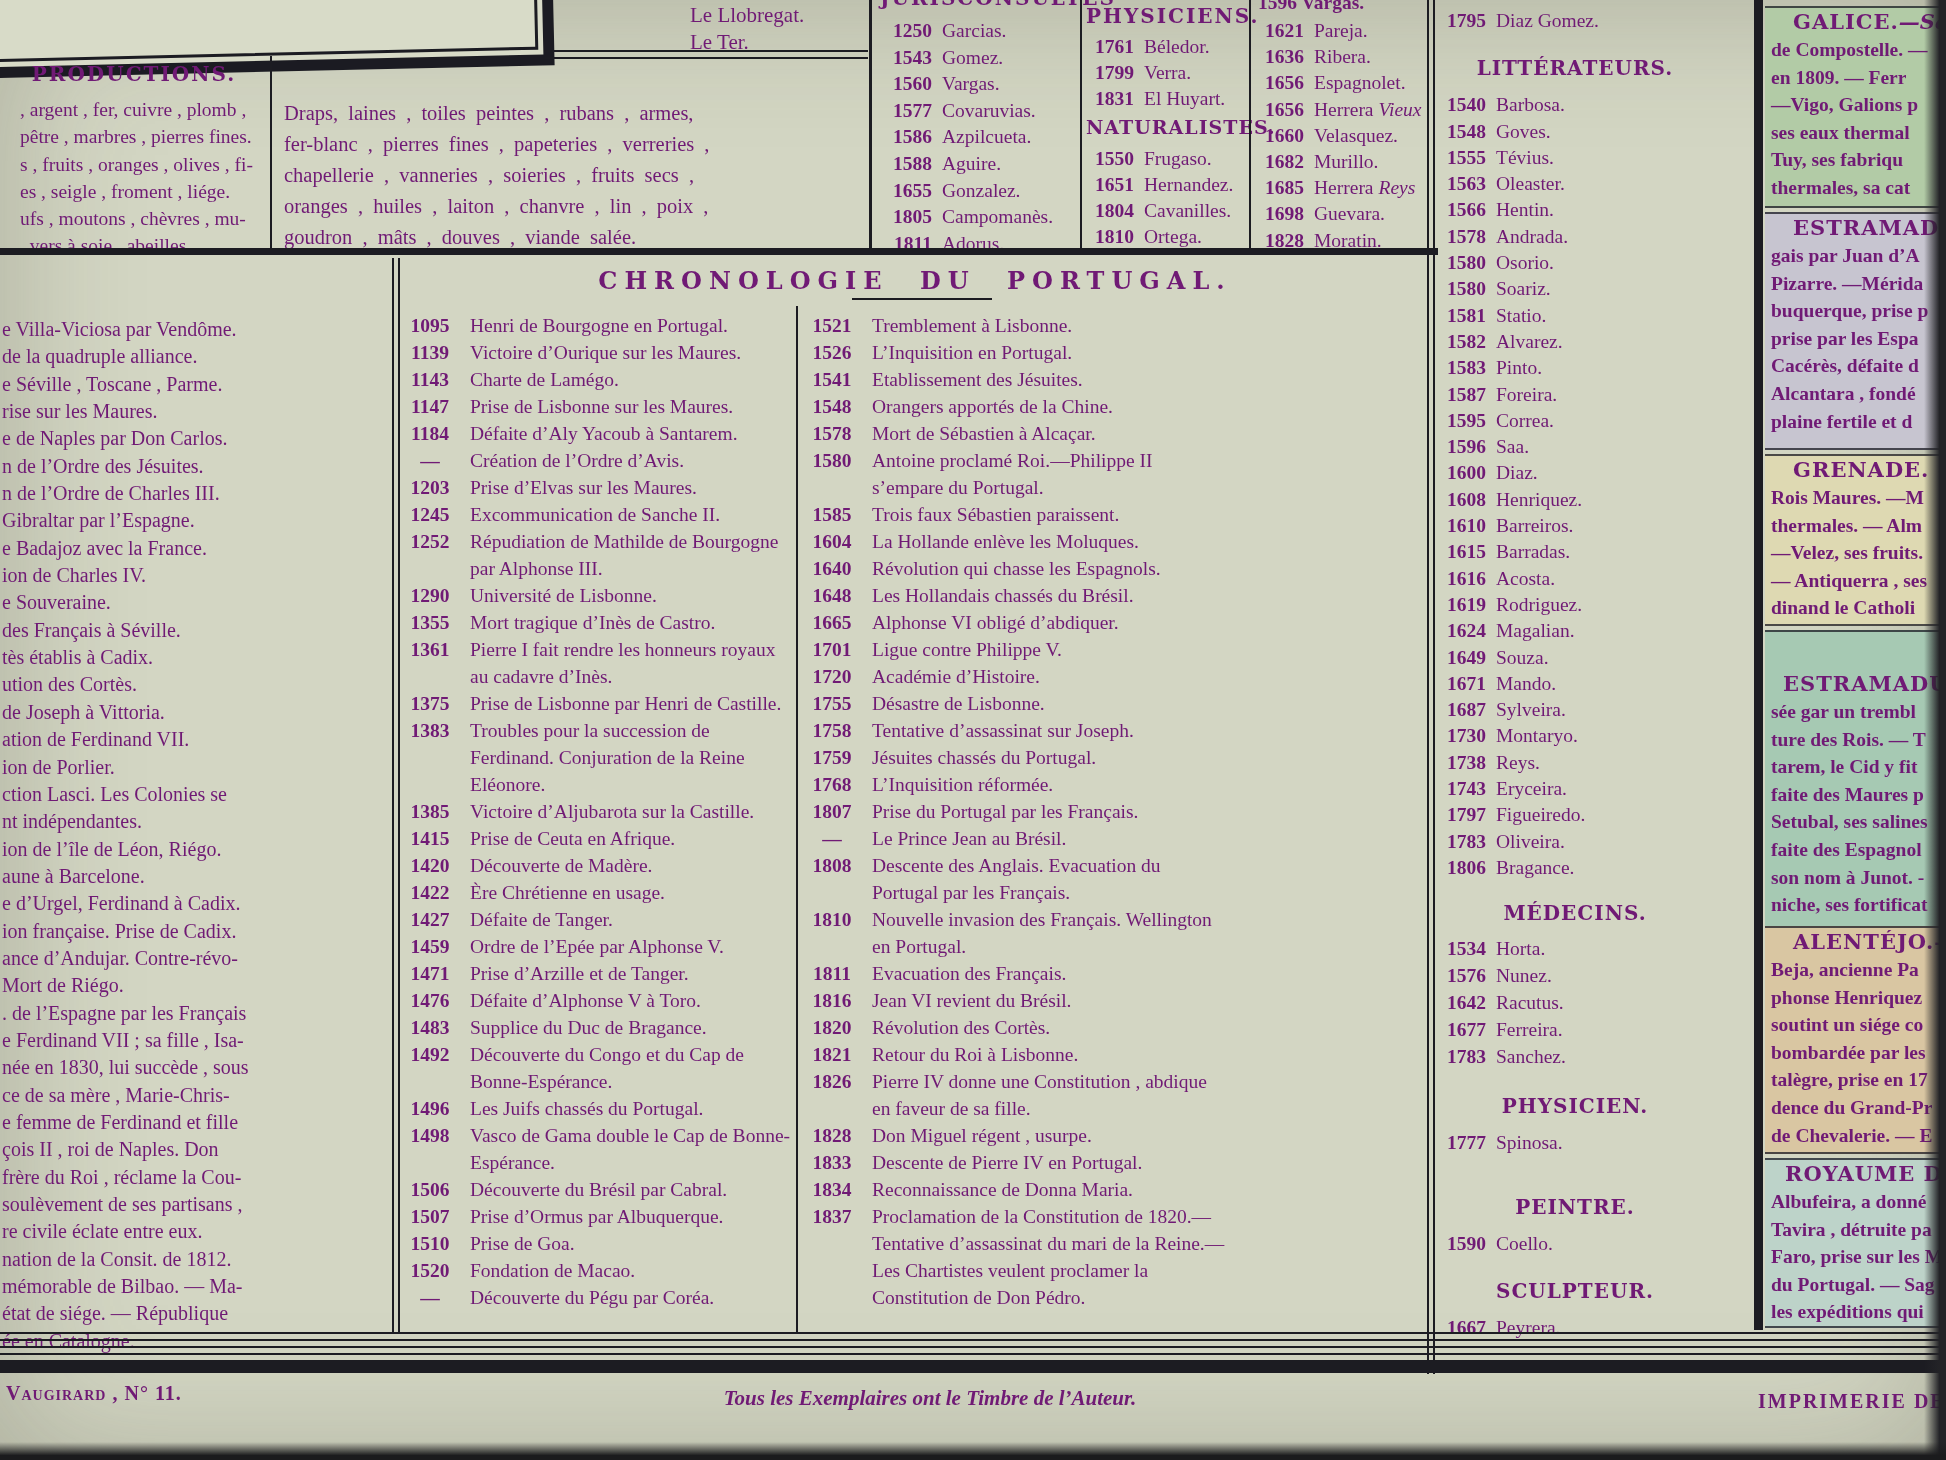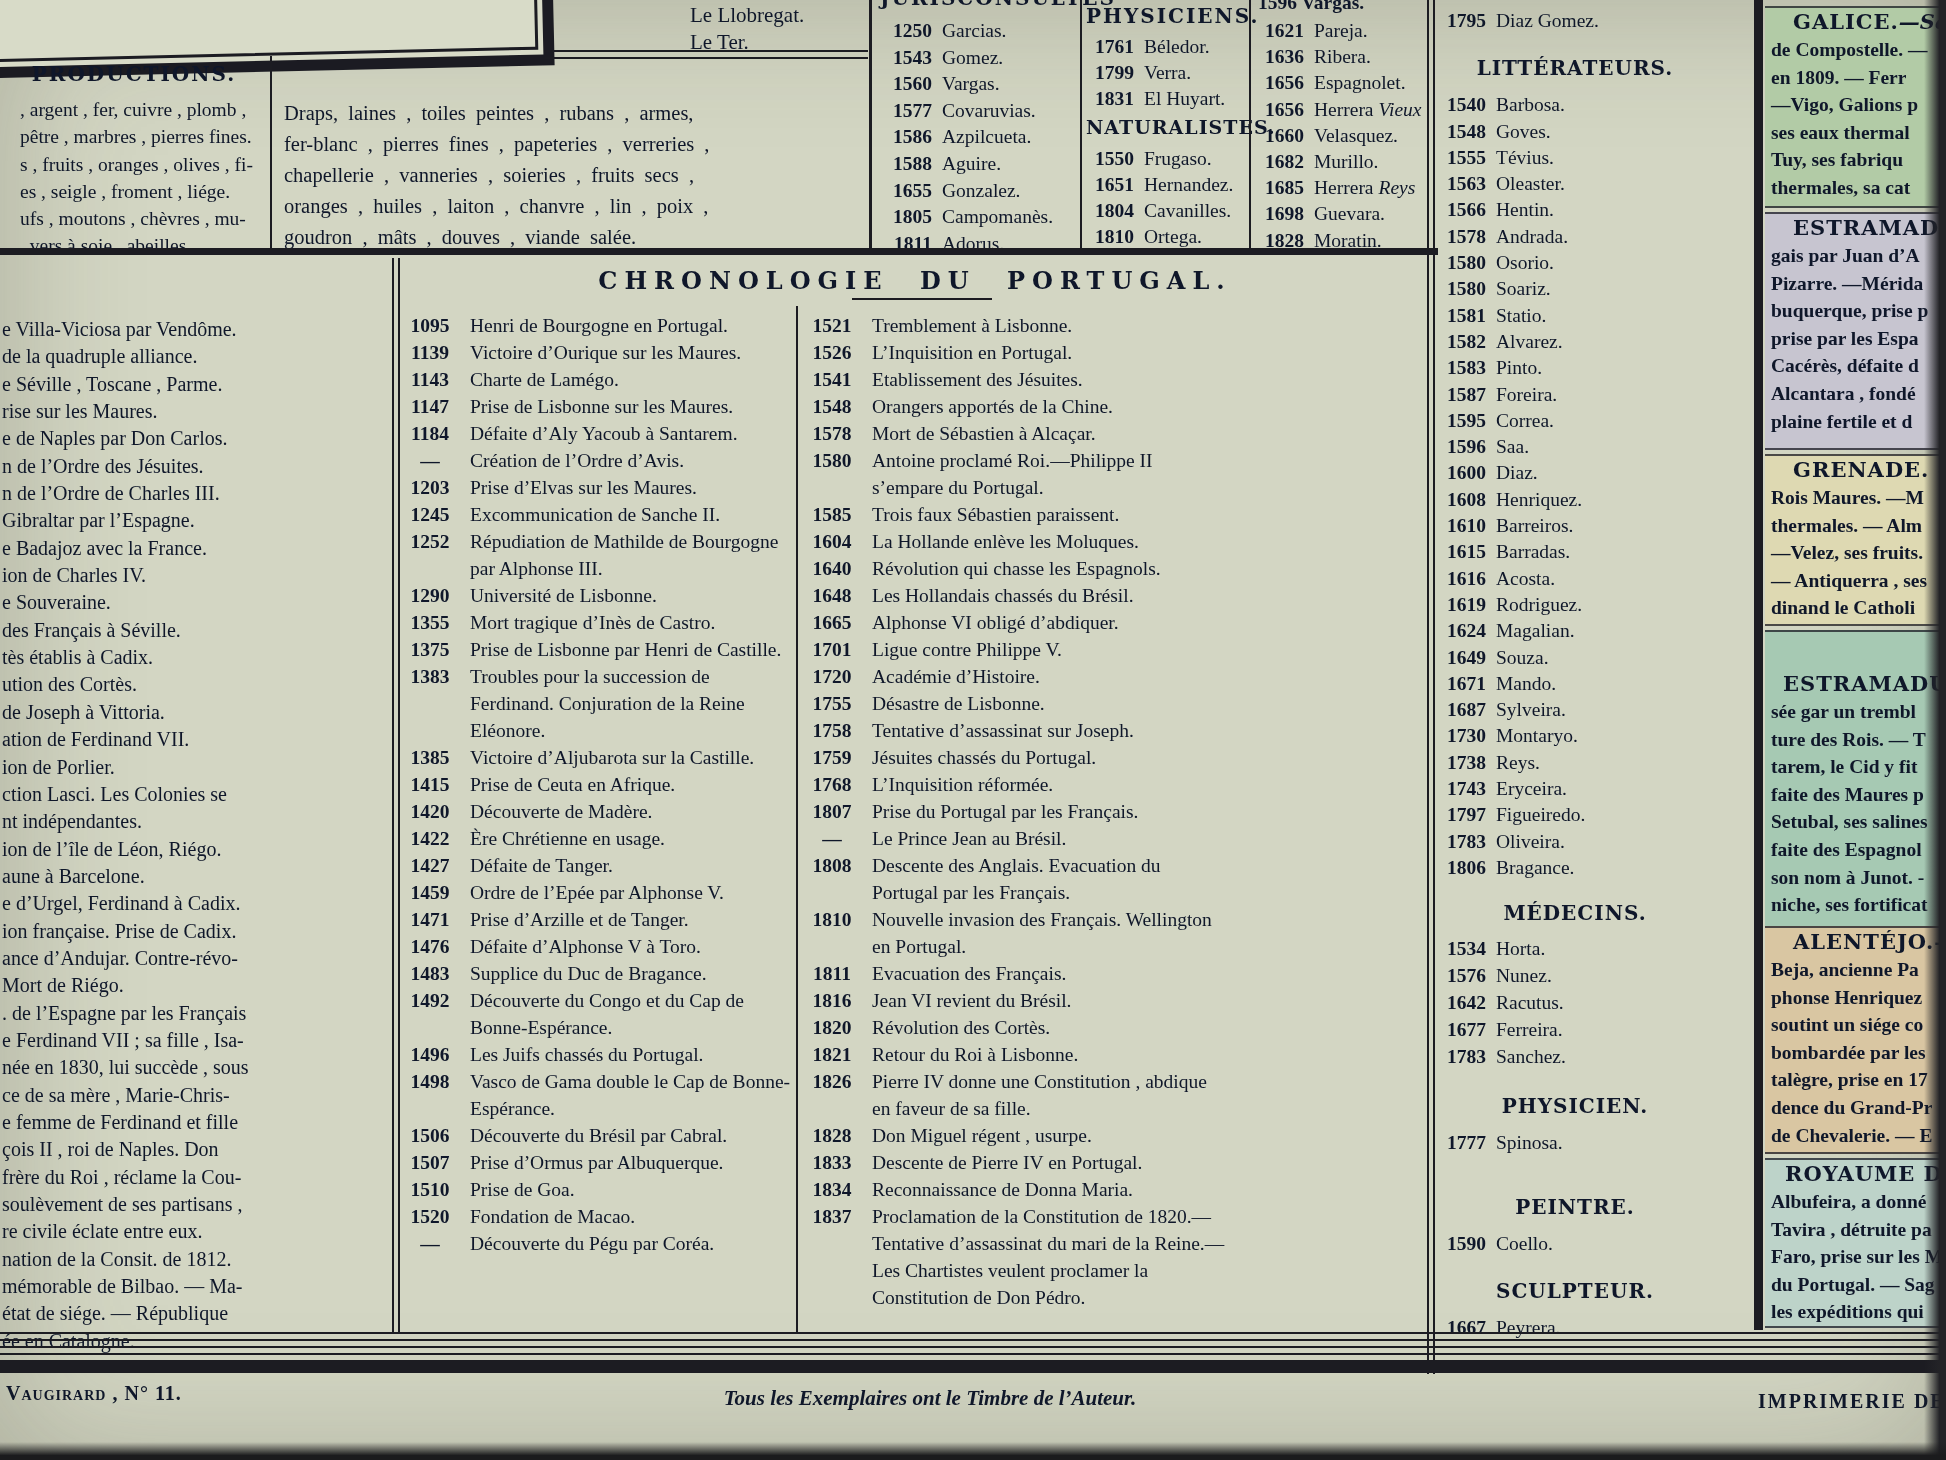--- a/index.html
+++ b/index.html
@@ -5,7 +5,7 @@
   html,body{margin:0;padding:0;background:#3a3a3c;}
   .sheet{
     position:relative;width:1946px;height:1460px;overflow:hidden;
-    background:#d3d6c3;color:#0f172a;
+    background:#d3d6c3;color:#701a75;
     font-family:"Liberation Serif","DejaVu Serif",serif;
     box-shadow:inset 0 0 140px rgba(70,70,55,.28);
   }

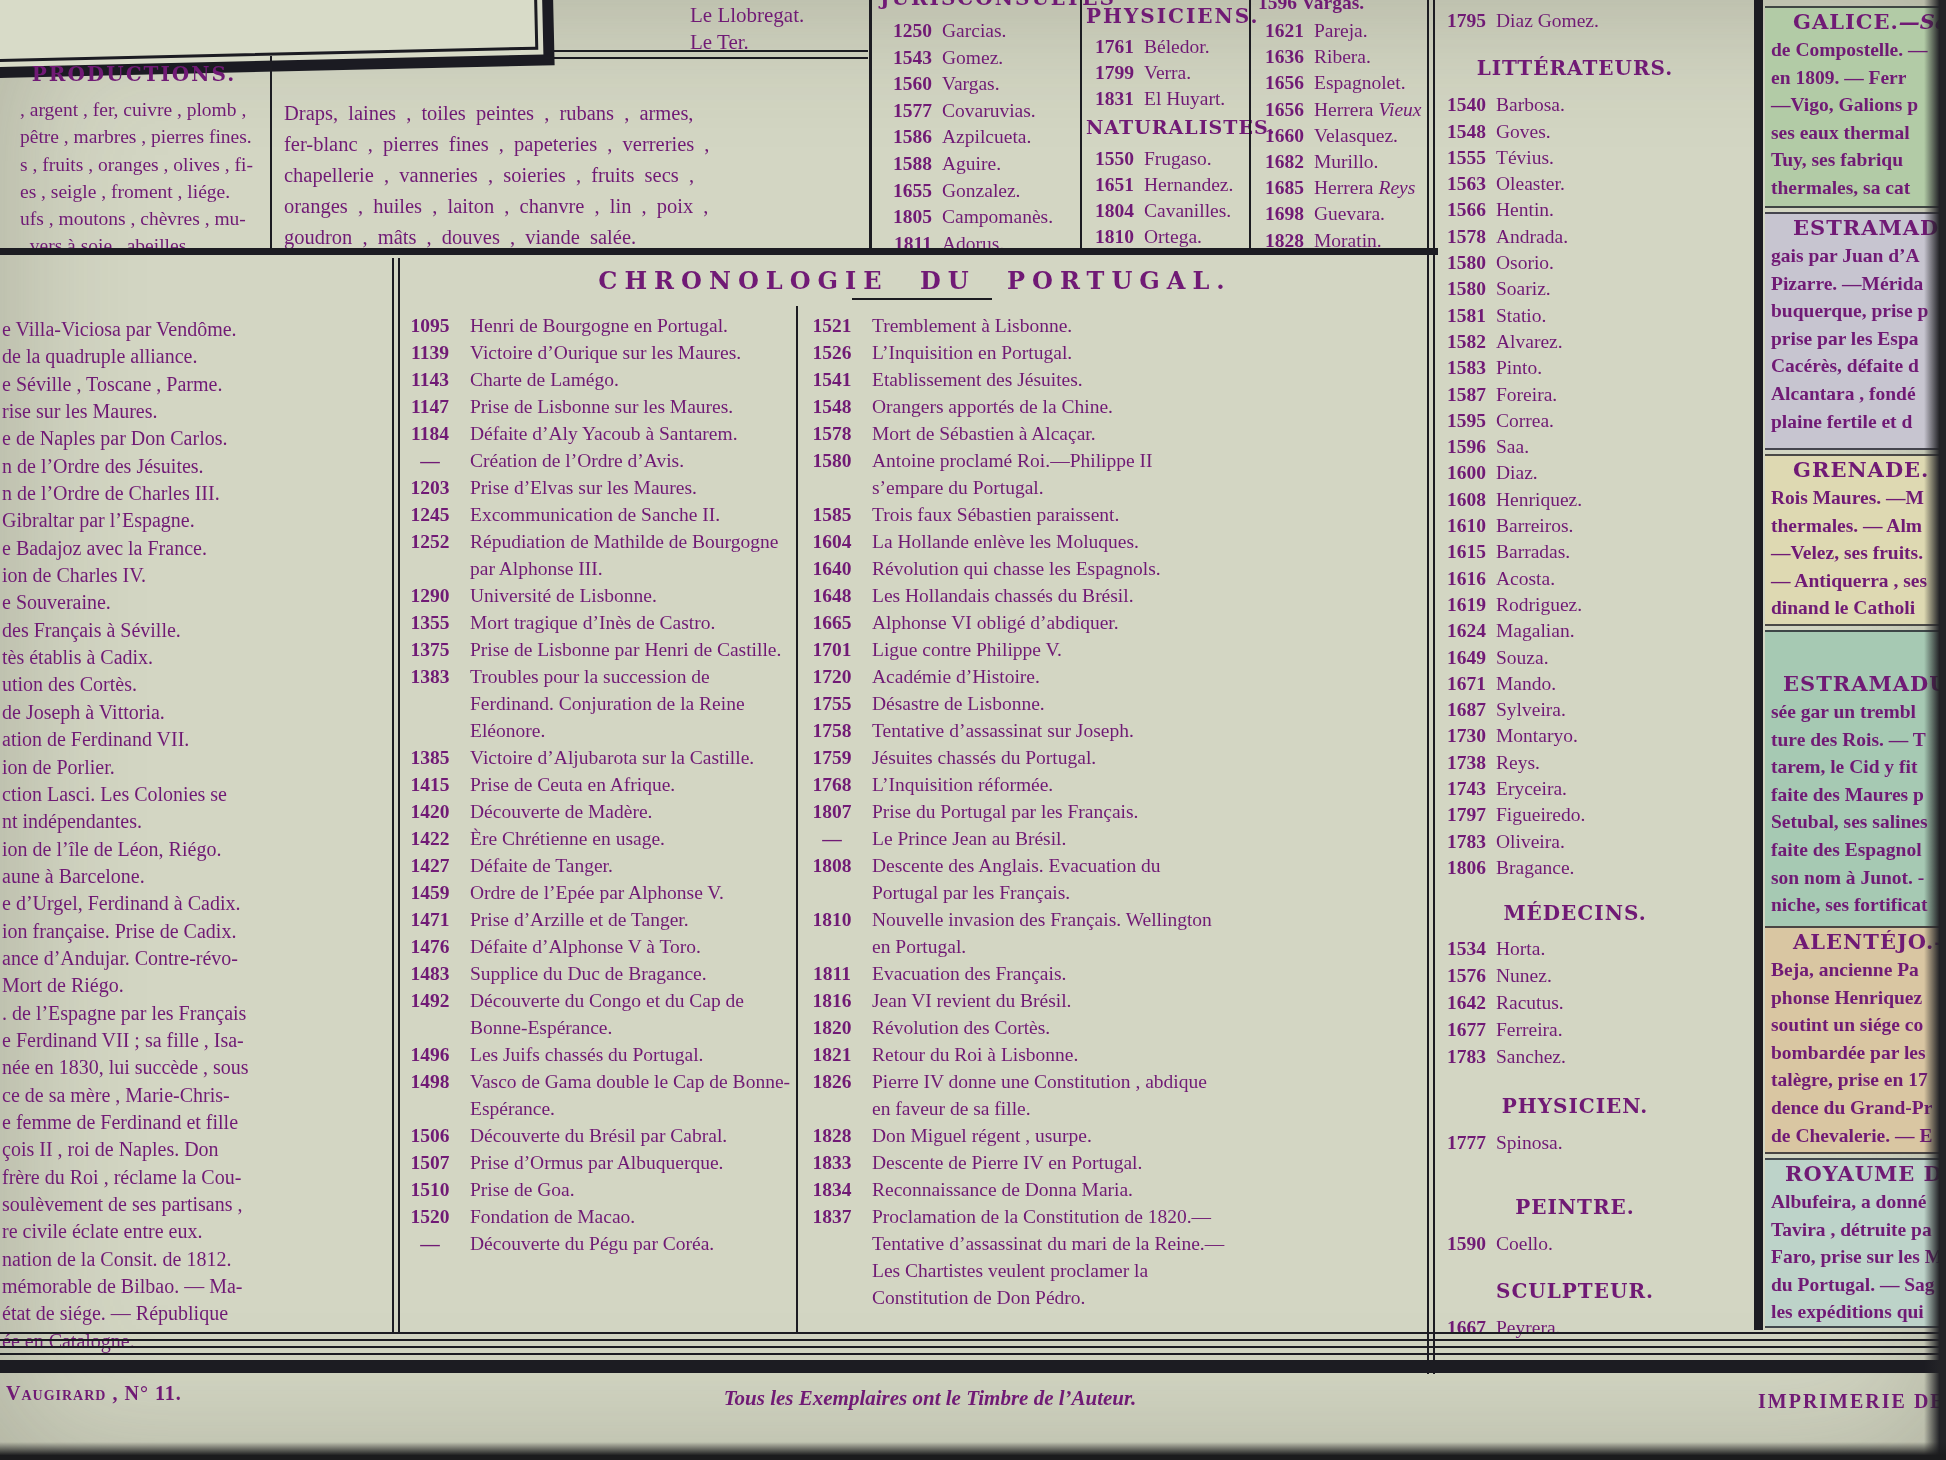--- a/index.html
+++ b/index.html
@@ -338,6 +338,9 @@
         <span class="yr">1355</span><span>Mort tragique d’Inès de Castro.</span>
       </div>
 
+      <div class="centry">
+        <span class="yr">1361</span><span>Pierre I fait rendre les honneurs royaux au cadavre d’Inès.</span>
+      </div>
 
       <div class="centry">
         <span class="yr">1375</span><span>Prise de Lisbonne par Henri de Castille.</span>

